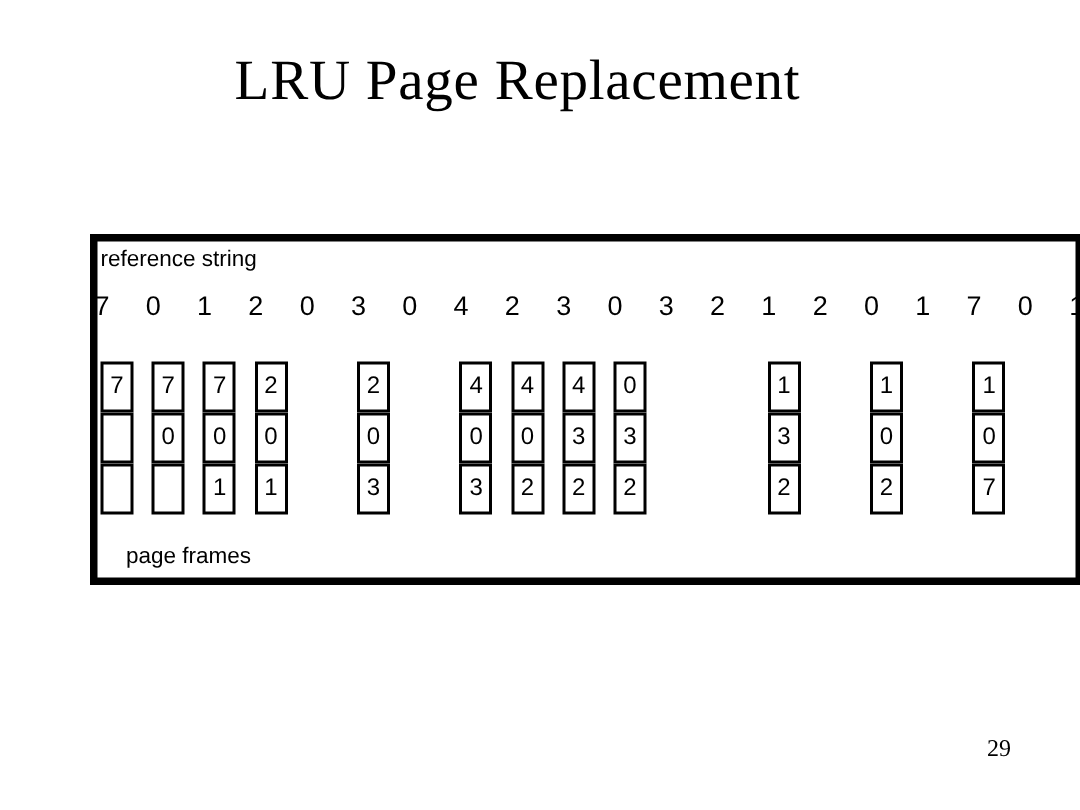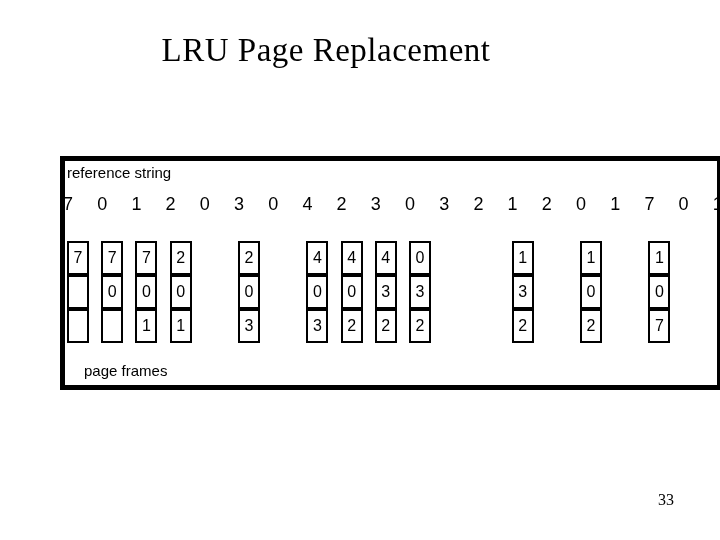--- a/index.html
+++ b/index.html
@@ -23,10 +23,11 @@
     width: 652px;
     text-align: center;
     font-family: "Liberation Serif", serif;
-    font-size: 33px;
+    font-size: 38px;
     font-weight: 400;
     color: #000000;
     letter-spacing: 0.5px;
+    padding-left: 19px;
   }
   .diagram {
     position: absolute;

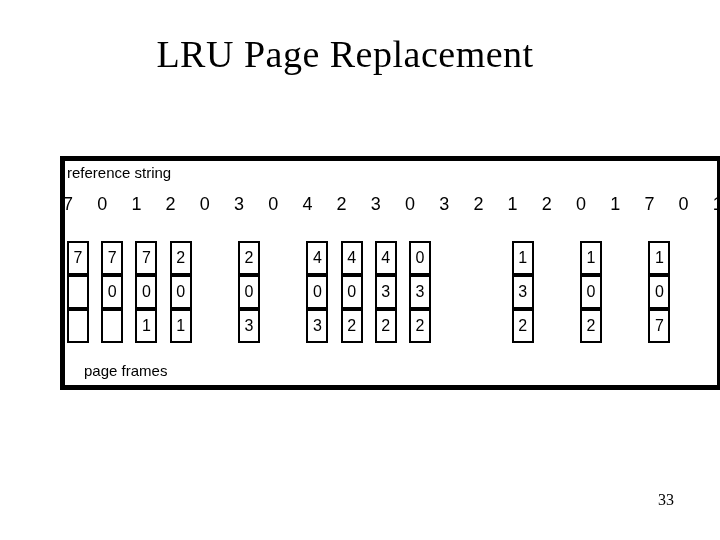--- a/index.html
+++ b/index.html
@@ -192,7 +192,7 @@
     <div class="frames-label">page frames</div>
   </div>
 
-  <div class="page-number">33</div>
+  <div class="page-number">29</div>
 
 </div>
 

